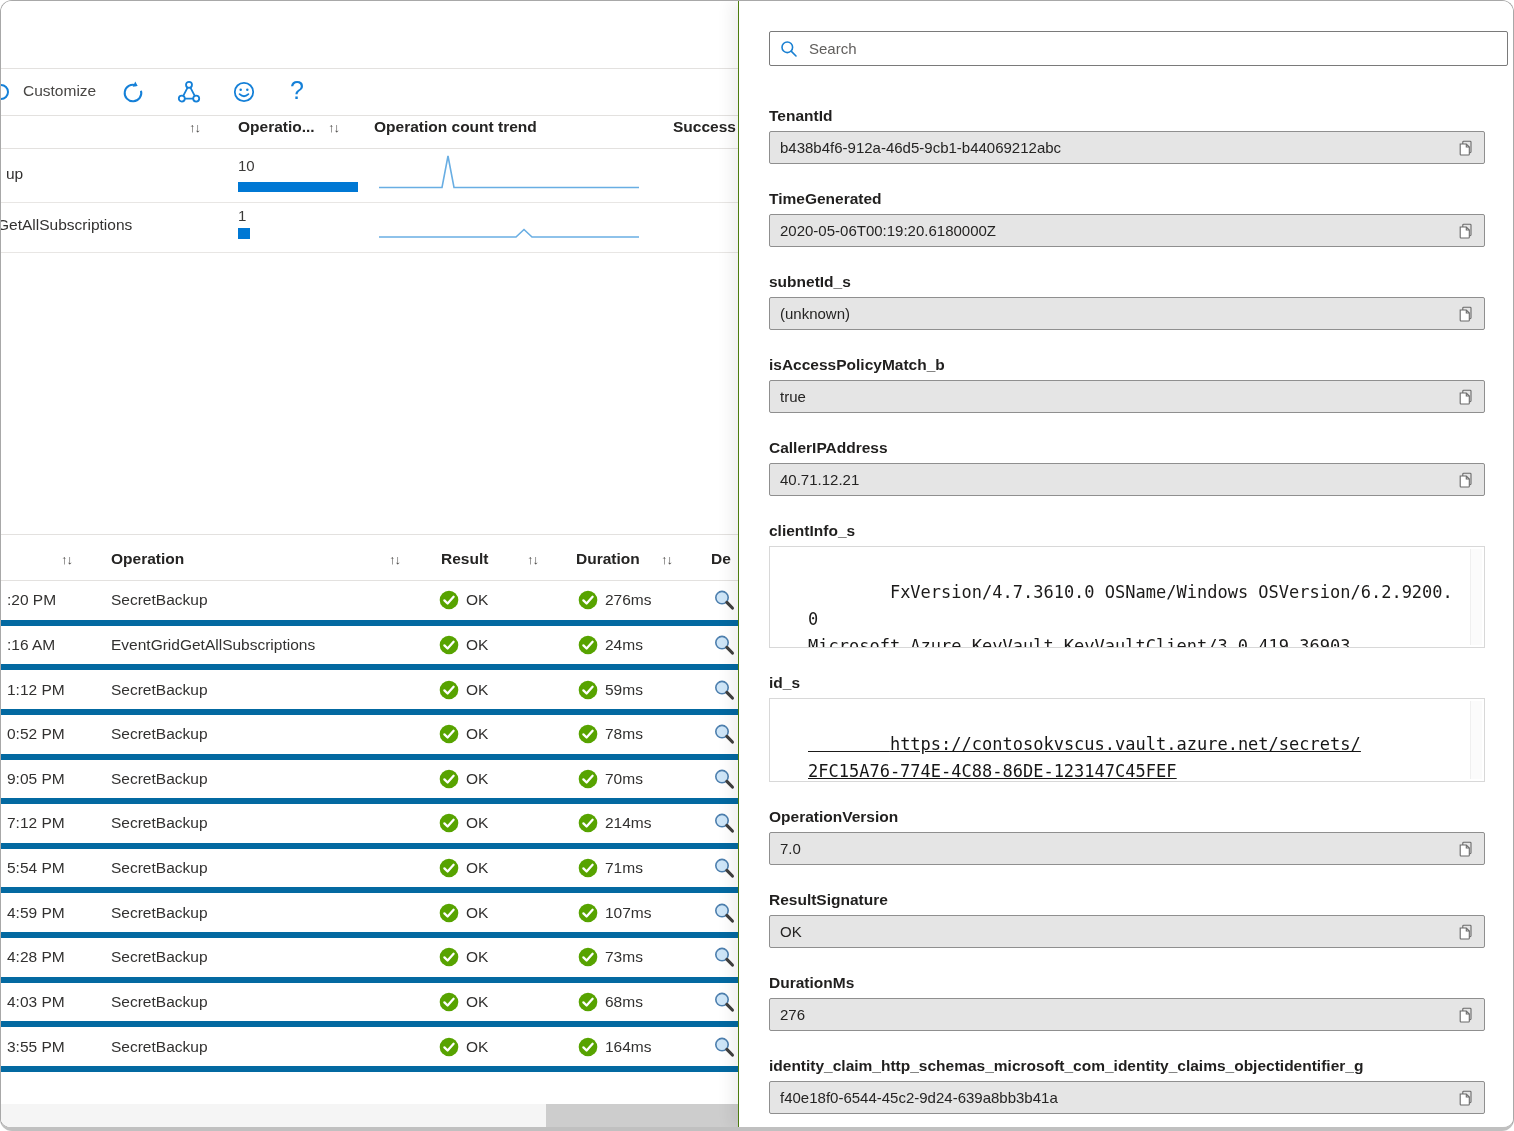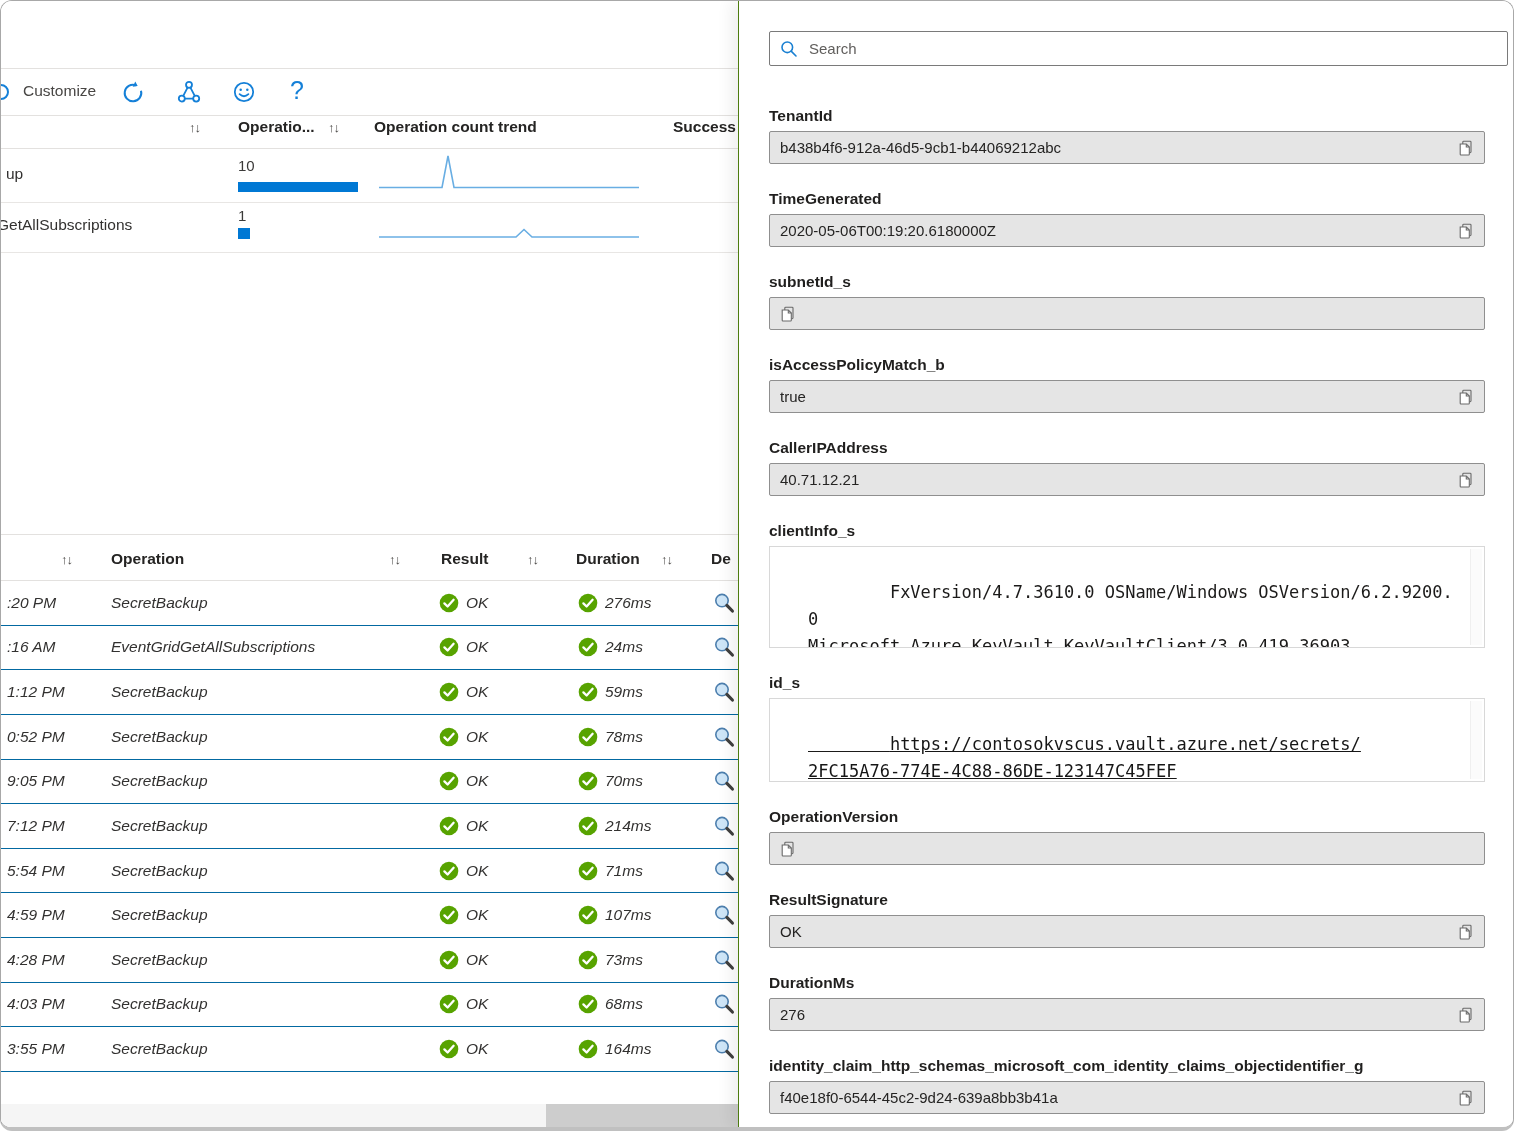--- a/index.html
+++ b/index.html
@@ -451,6 +451,7 @@
     <div class="field">
       <div class="field-label">subnetId_s</div>
       <div class="field-value">
+        <span class="fv-text">(unknown)</span>
         <svg class="copy-btn">
             <use href="#sym-copy"></use>
           </svg>

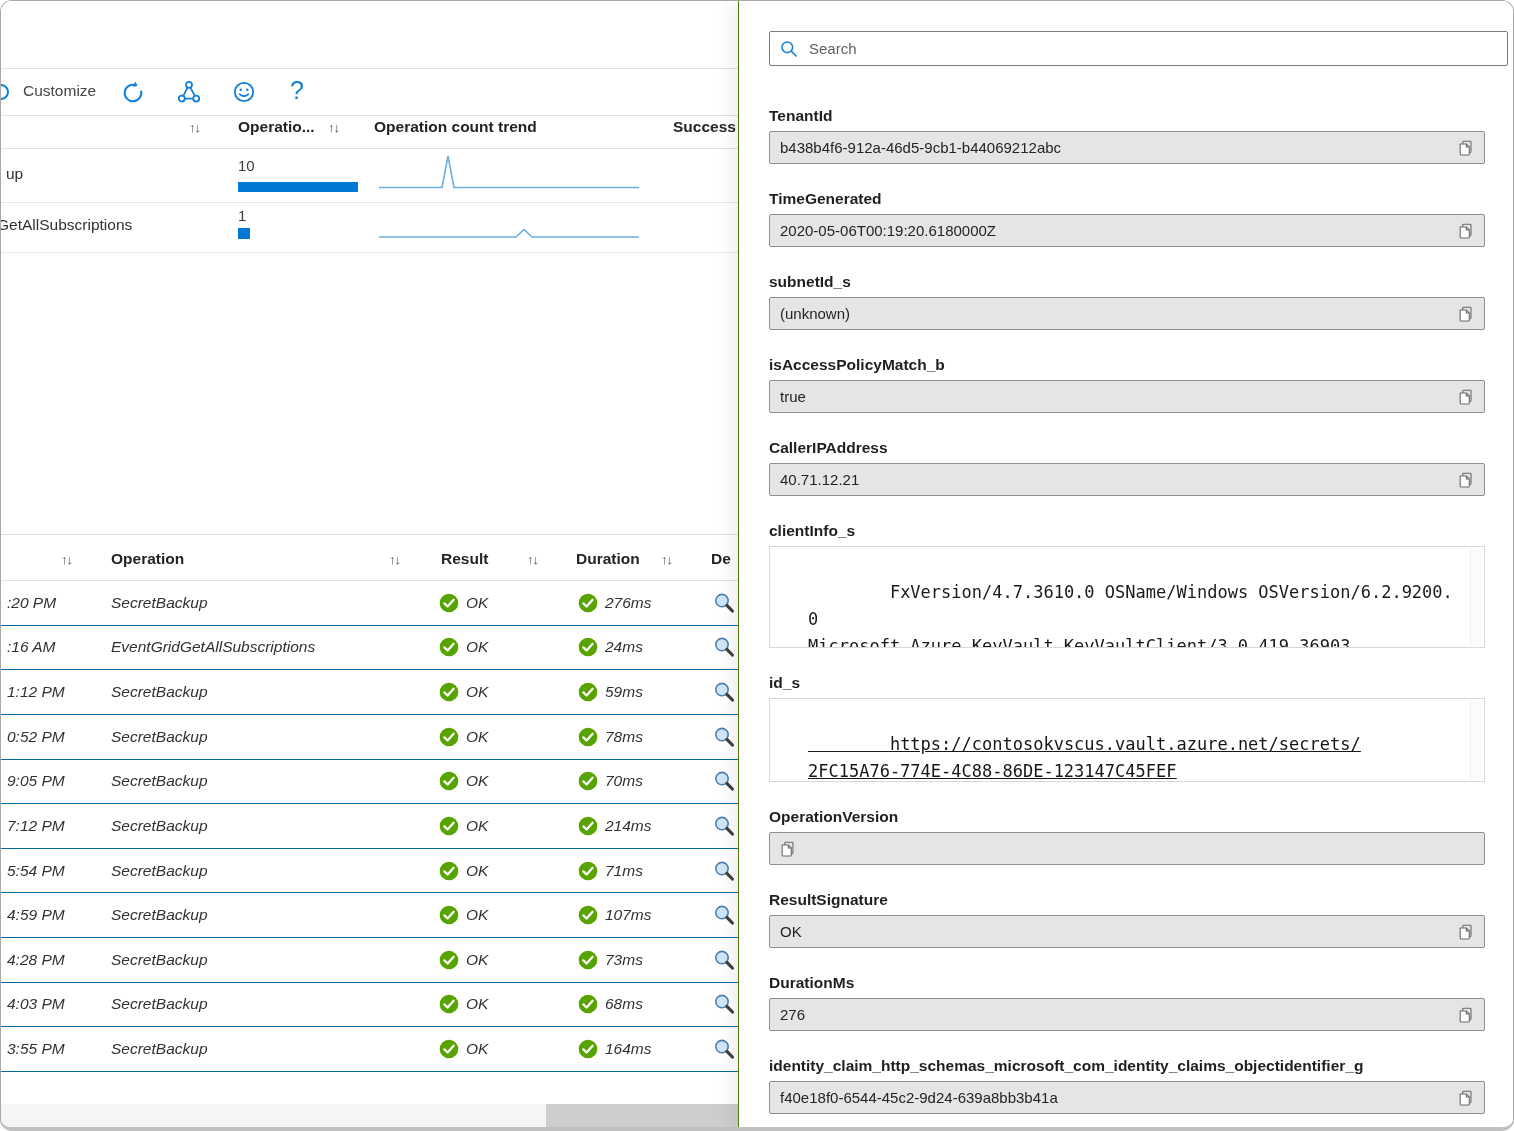--- a/index.html
+++ b/index.html
@@ -30,7 +30,7 @@
   .t2h{position:absolute;font-size:15.5px;font-weight:700;color:#252423;top:549px;white-space:nowrap;}
   .t2sort{position:absolute;top:551px;}
   .lrows{position:absolute;left:0;right:0;top:580px;}
-  .lrow{position:relative;height:44.64px;border-bottom:1px solid #0369a1;box-sizing:border-box;cursor:pointer;font-style:italic;}
+  .lrow{position:relative;height:44.64px;border-bottom:6px solid #0369a1;box-sizing:border-box;cursor:pointer;}
   .lrow > span{position:absolute;top:50%;transform:translateY(-50%);font-size:15.5px;color:#323130;white-space:nowrap;}
   .cell-time{left:6px;}
   .cell-op{left:110px;}

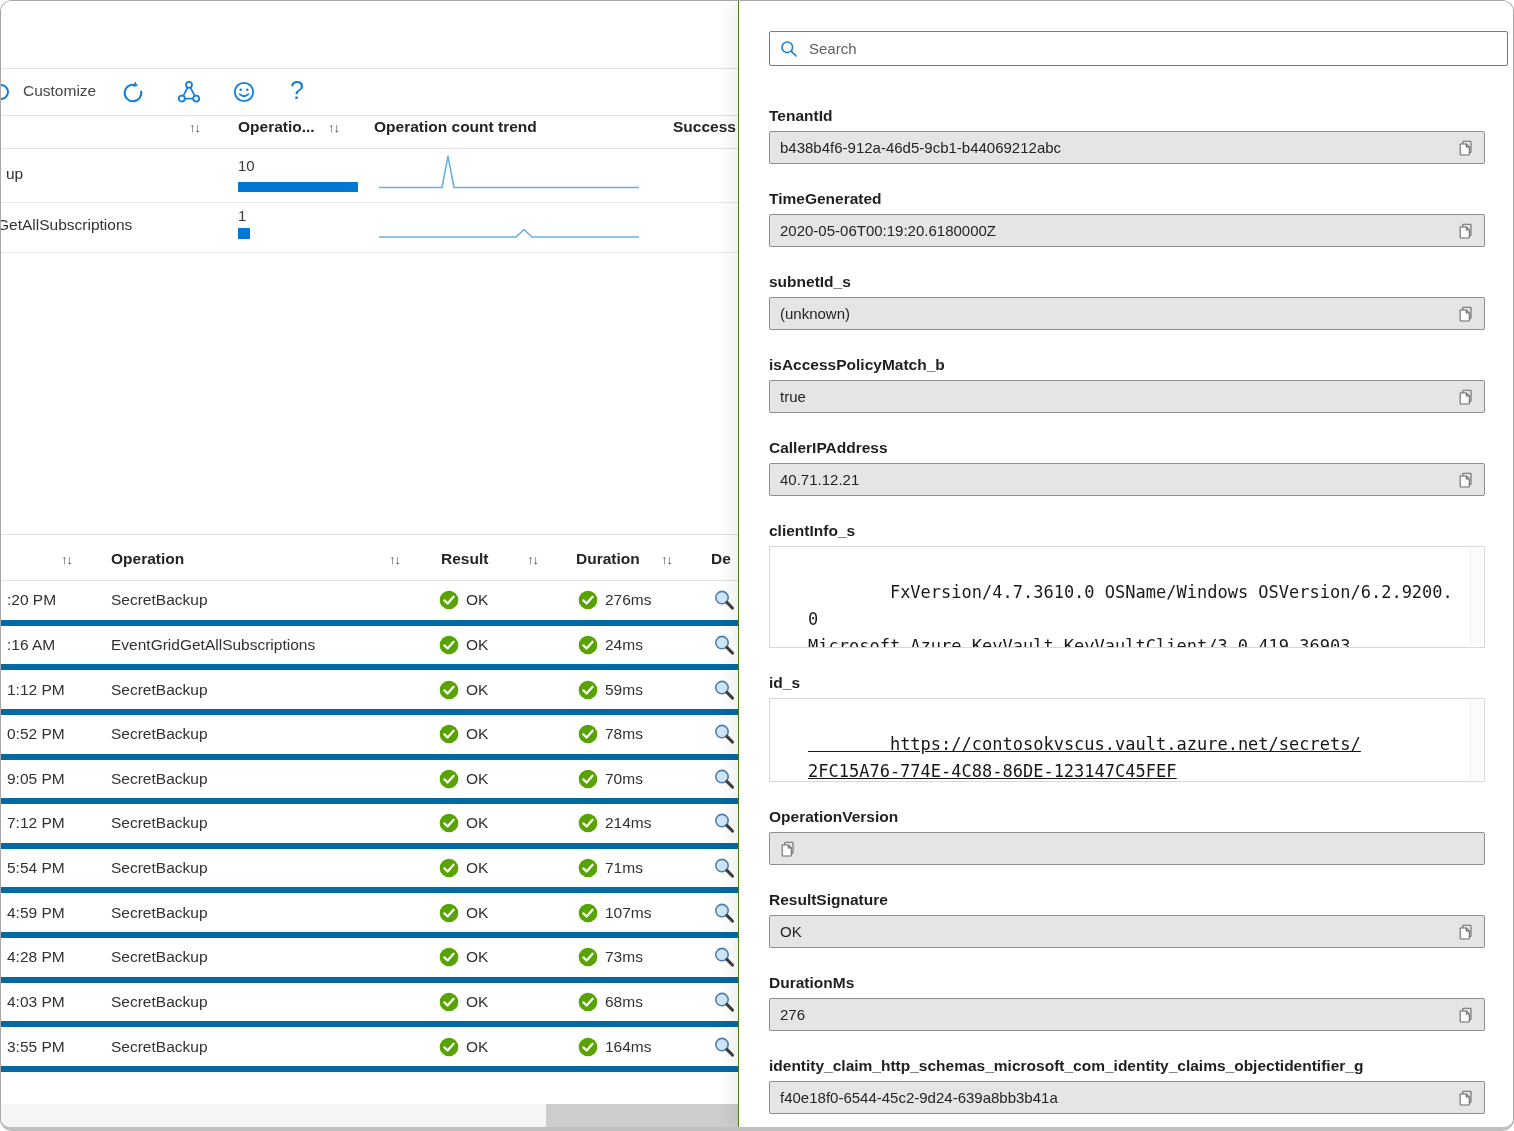--- a/index.html
+++ b/index.html
@@ -498,6 +498,7 @@
     <div class="field">
       <div class="field-label">OperationVersion</div>
       <div class="field-value">
+        <span class="fv-text">7.0</span>
         <svg class="copy-btn">
             <use href="#sym-copy"></use>
           </svg>

